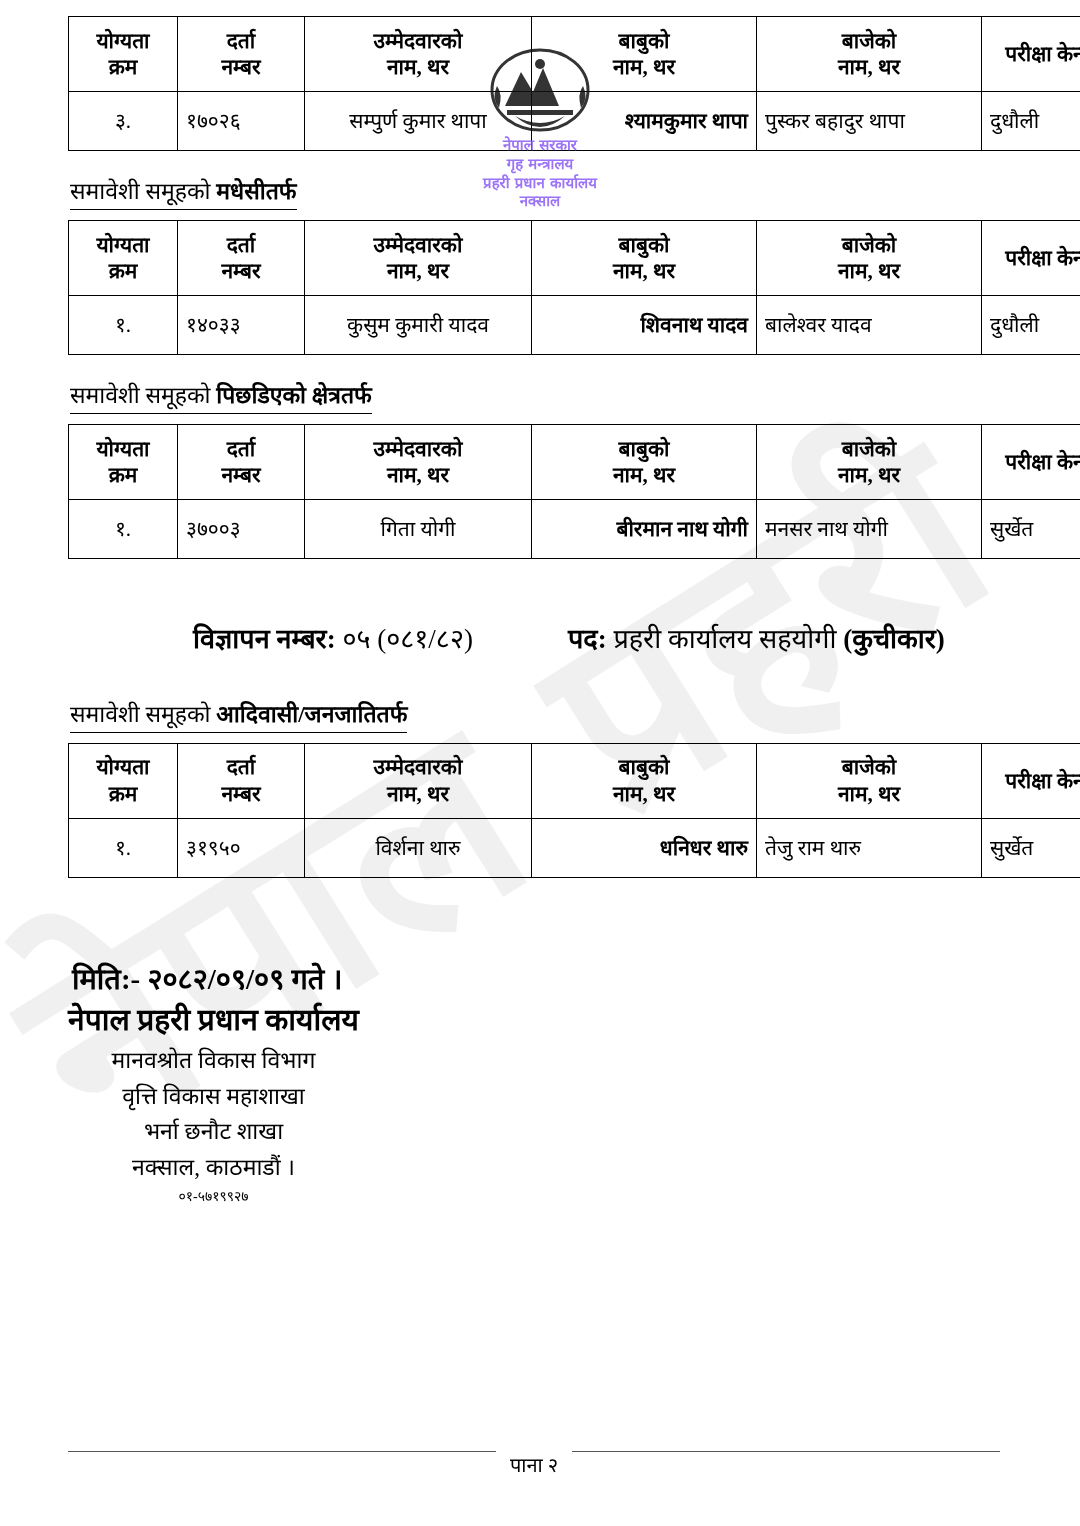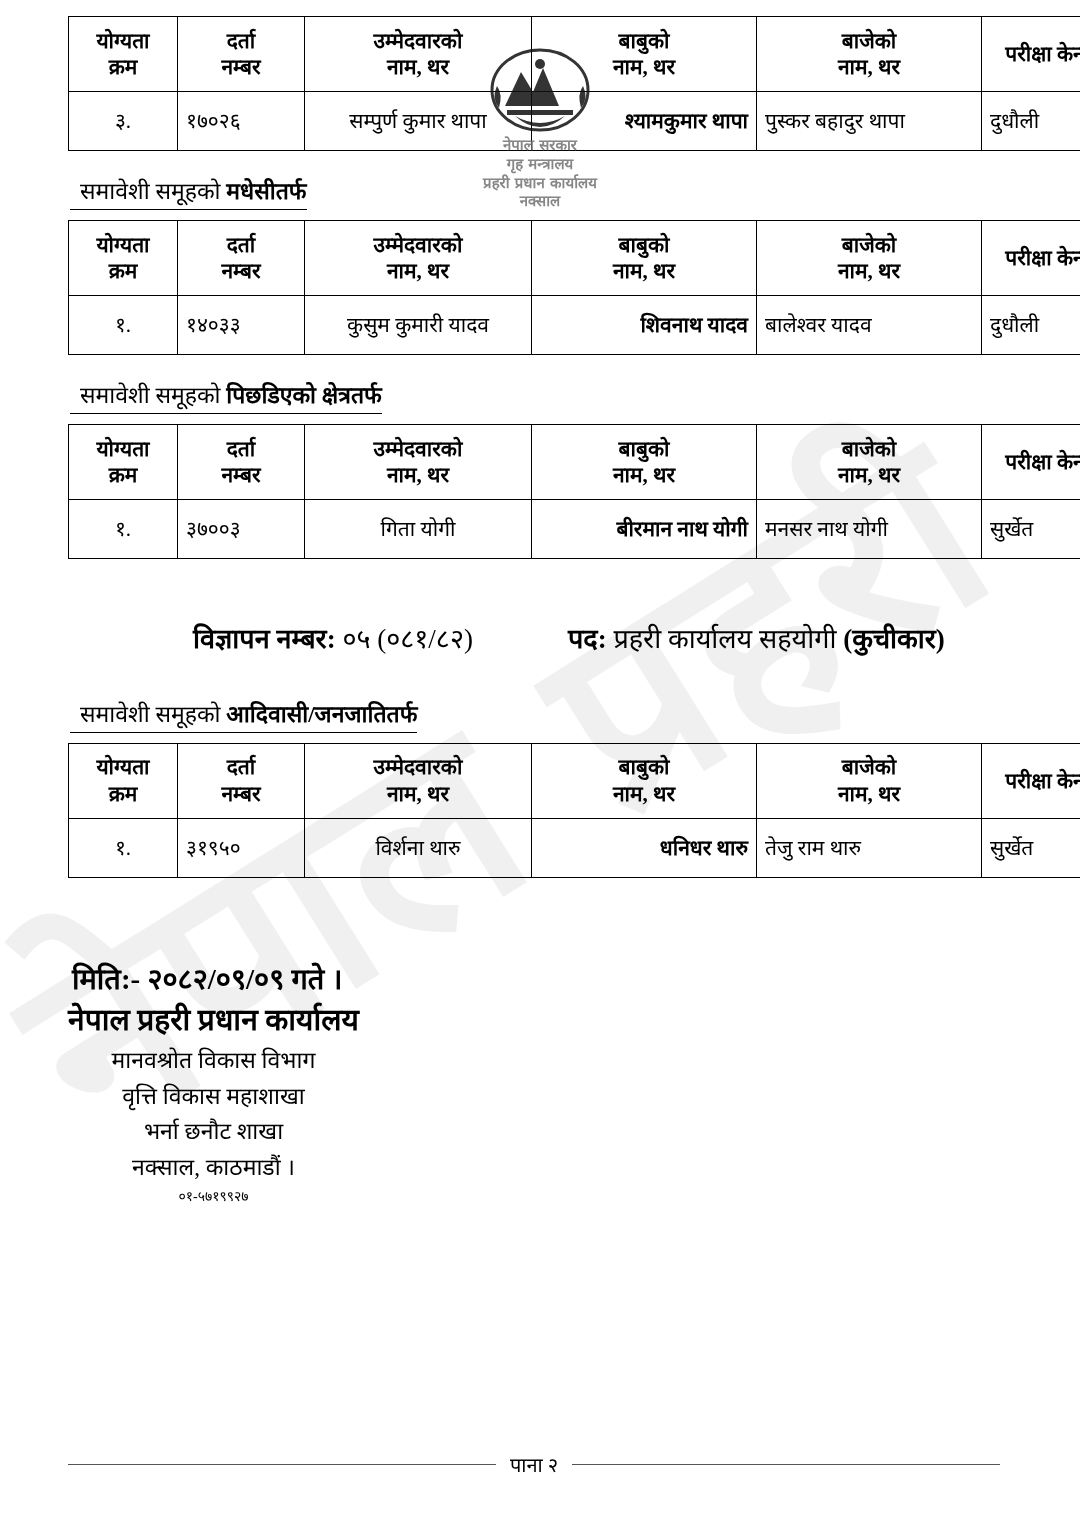--- a/index.html
+++ b/index.html
@@ -59,7 +59,7 @@
   .emblem .seal-text {
     font-family: "DejaVu Sans", sans-serif;
     font-weight: 700;
-    color: #737373;
+    color: #8b5cf6;
     line-height: 1.25;
     font-size: 15px;
     margin-top: -6px;

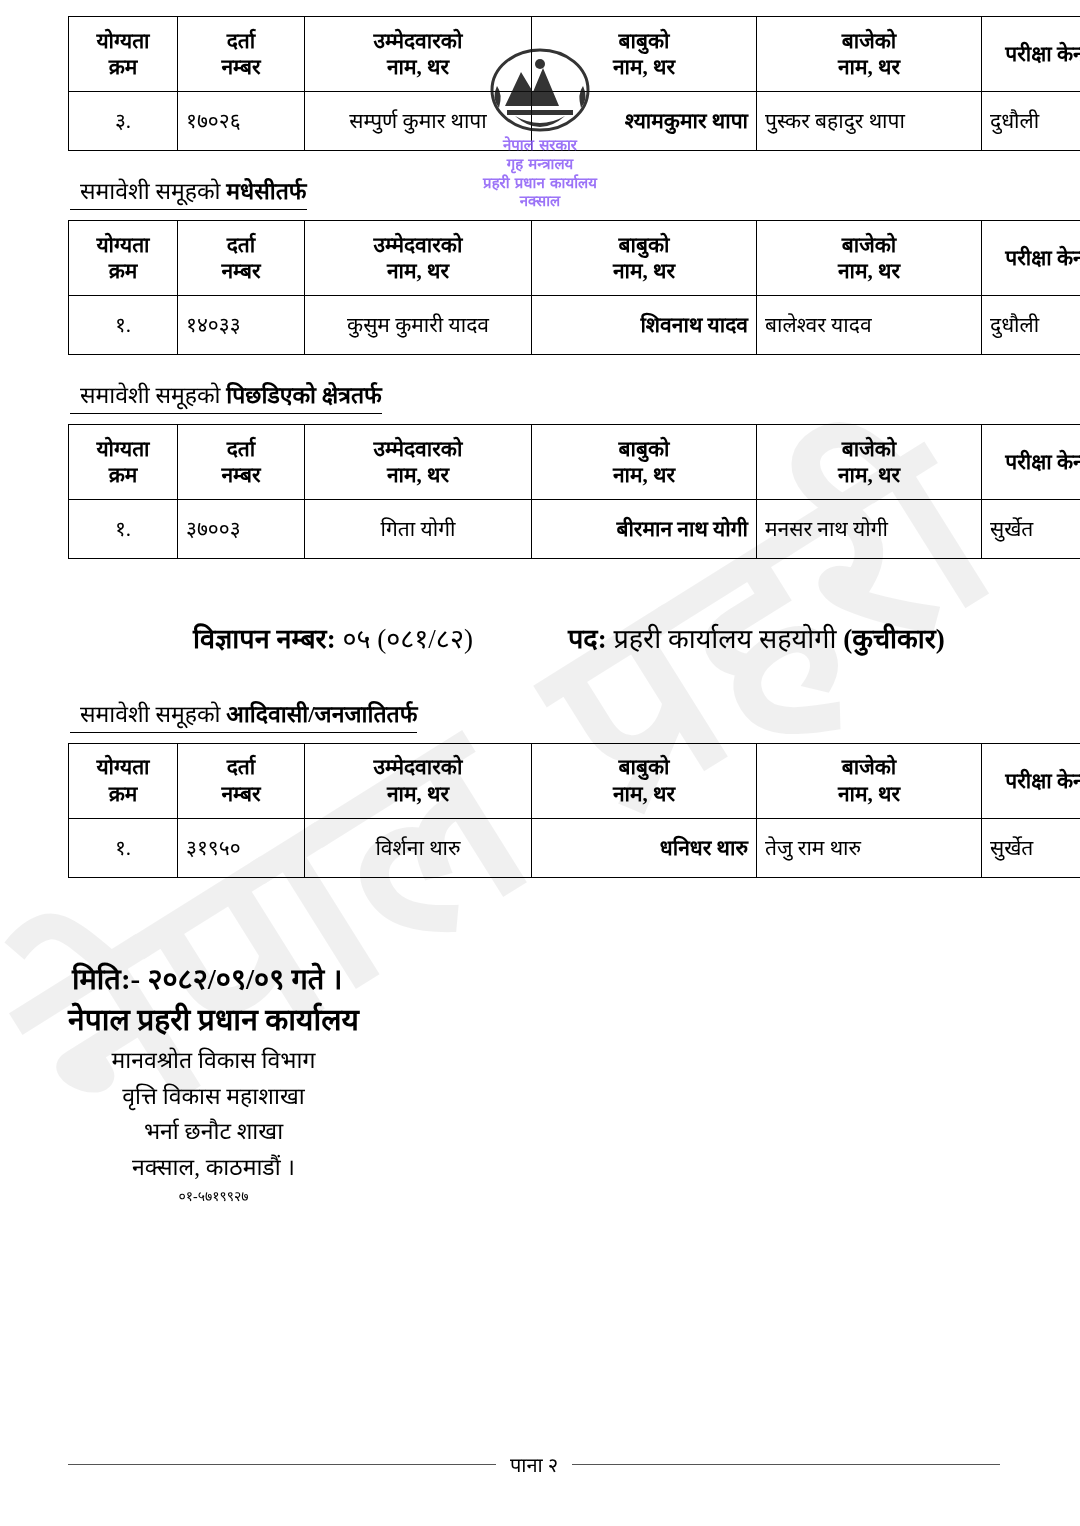--- a/index.html
+++ b/index.html
@@ -115,7 +115,7 @@
     line-height: 1.3;
   }
   .group-title b { font-weight: 700; }
-  .group-title .lite { font-weight: 400; margin-left: 10px; }
+  .group-title .lite { font-weight: 400; }
 
   .ad-line {
     margin-top: 60px;

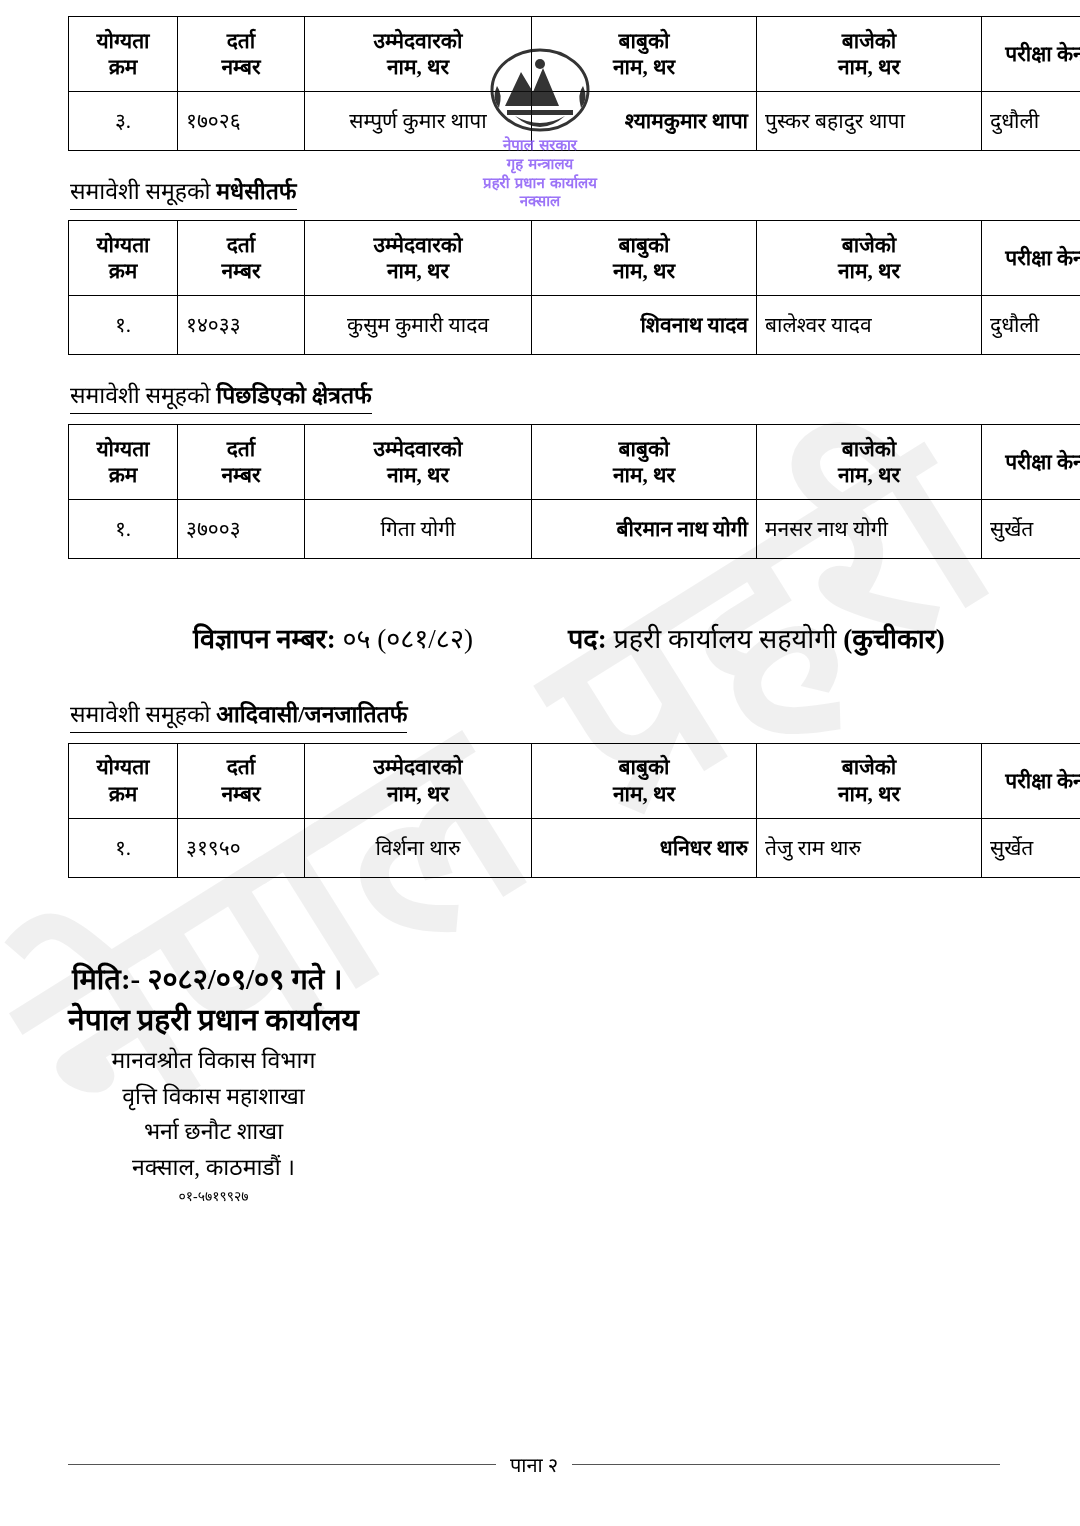--- a/index.html
+++ b/index.html
@@ -160,7 +160,7 @@
     right: 80px;
     bottom: 48px;
     display: flex;
-    align-items: center;
+    align-items: flex-start;
     gap: 14px;
     z-index: 2;
   }

